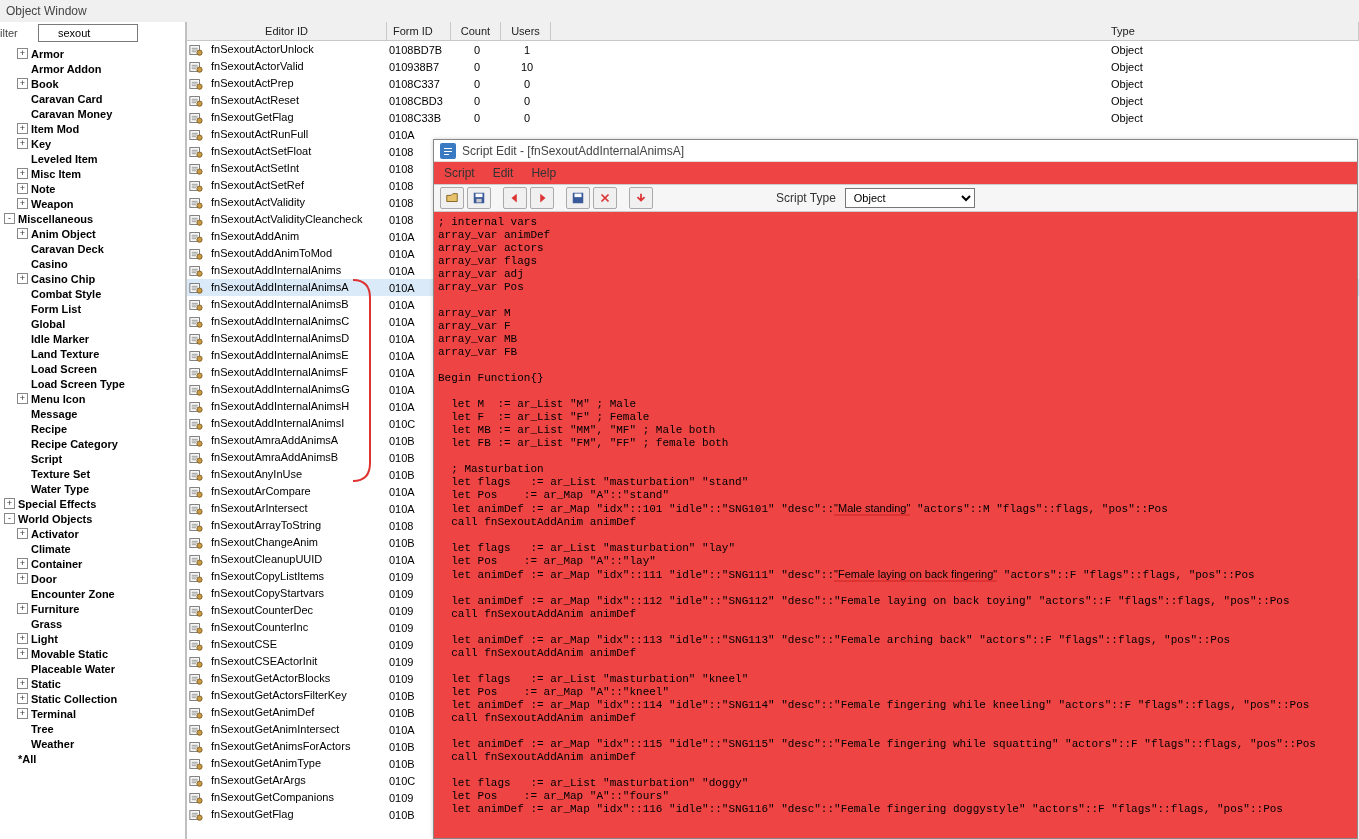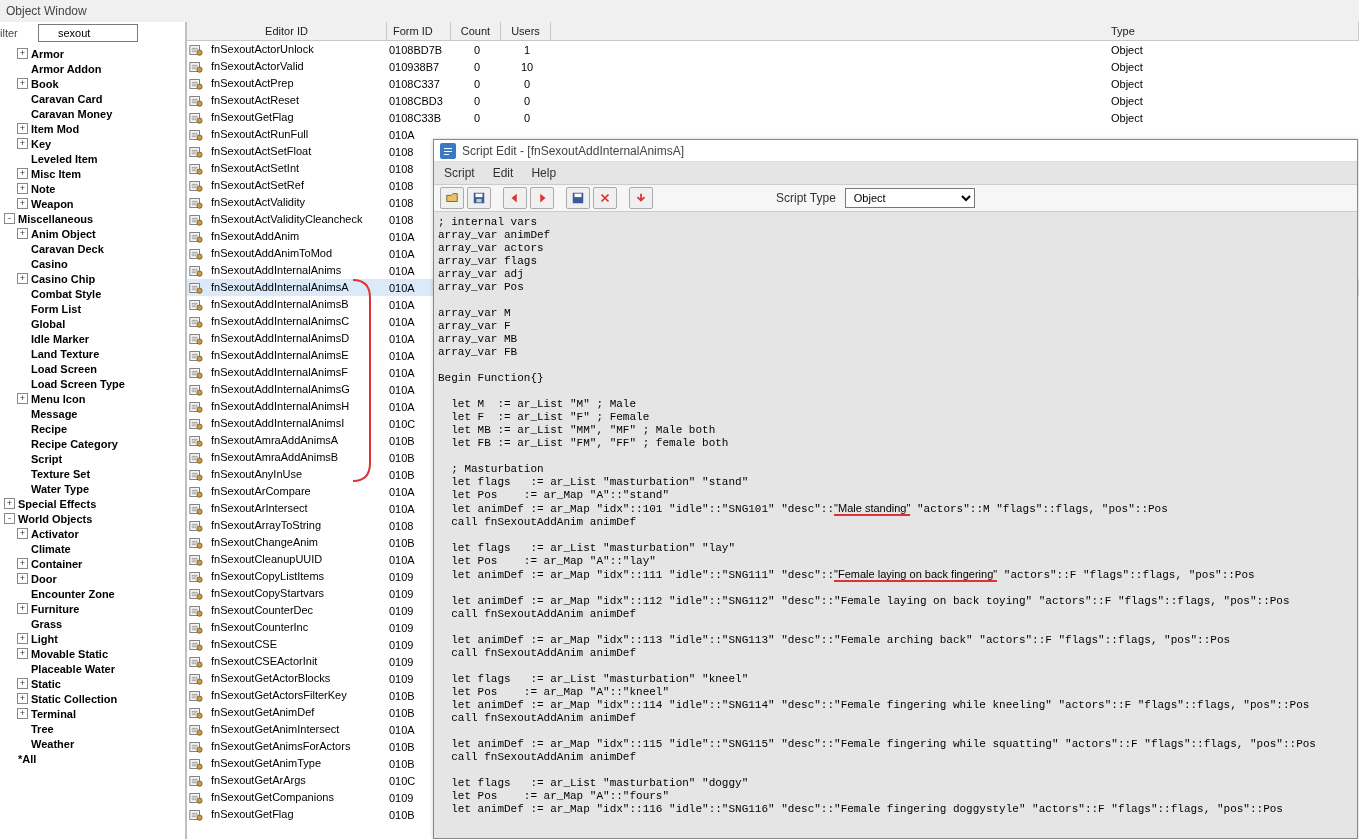--- a/index.html
+++ b/index.html
@@ -45,7 +45,7 @@
 .row-icon svg { width:14px; height:14px; }
 
 
-.script-win { position: absolute; left: 433px; top: 139px; width: 925px; height: 700px; background: #e5e5e5; border: 1px solid #888; box-shadow: 0 0 4px rgba(0,0,0,0.2); z-index:10;}
+.script-win { position: absolute; left: 433px; top: 139px; width: 925px; height: 700px; background: #ef4444; border: 1px solid #888; box-shadow: 0 0 4px rgba(0,0,0,0.2); z-index:10;}
 .script-titlebar { height: 22px; background: #fff; display: flex; align-items: center; padding: 2px 6px; gap: 6px; border-bottom:1px solid #ddd;}
 .script-titlebar .win-icon { width:16px;height:16px; background:#3a7ac2; border-radius:2px; display:inline-flex;align-items:center;justify-content:center;color:#fff;font-size:10px;}
 .script-title { color: #444; font-size: 12px; }

